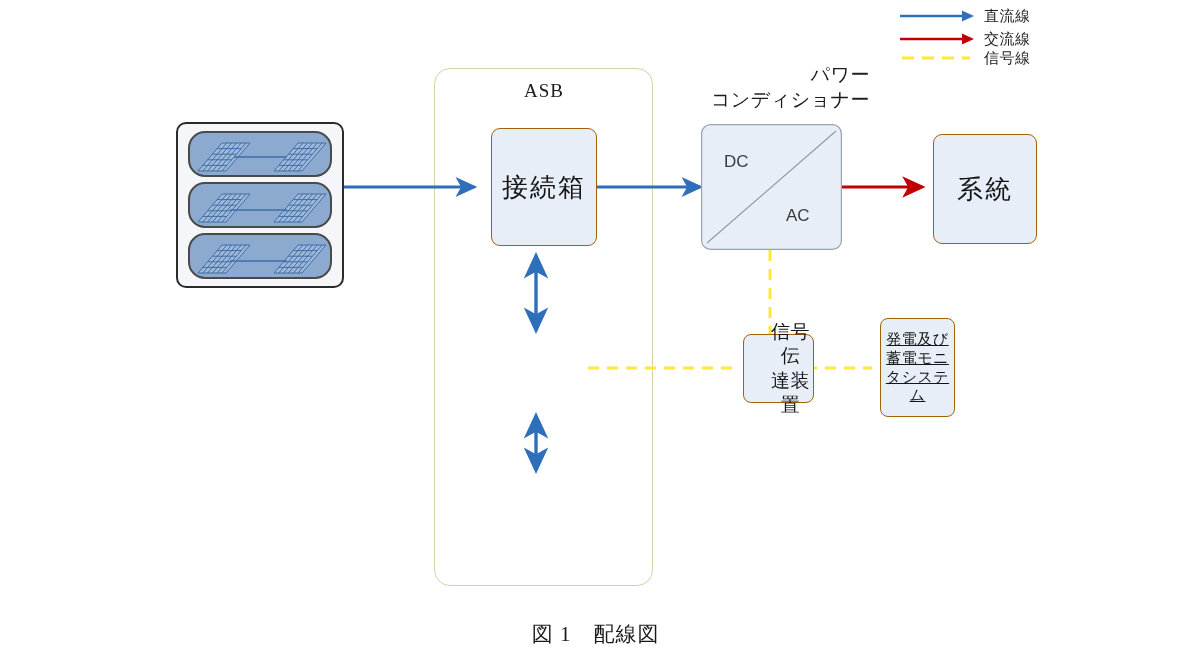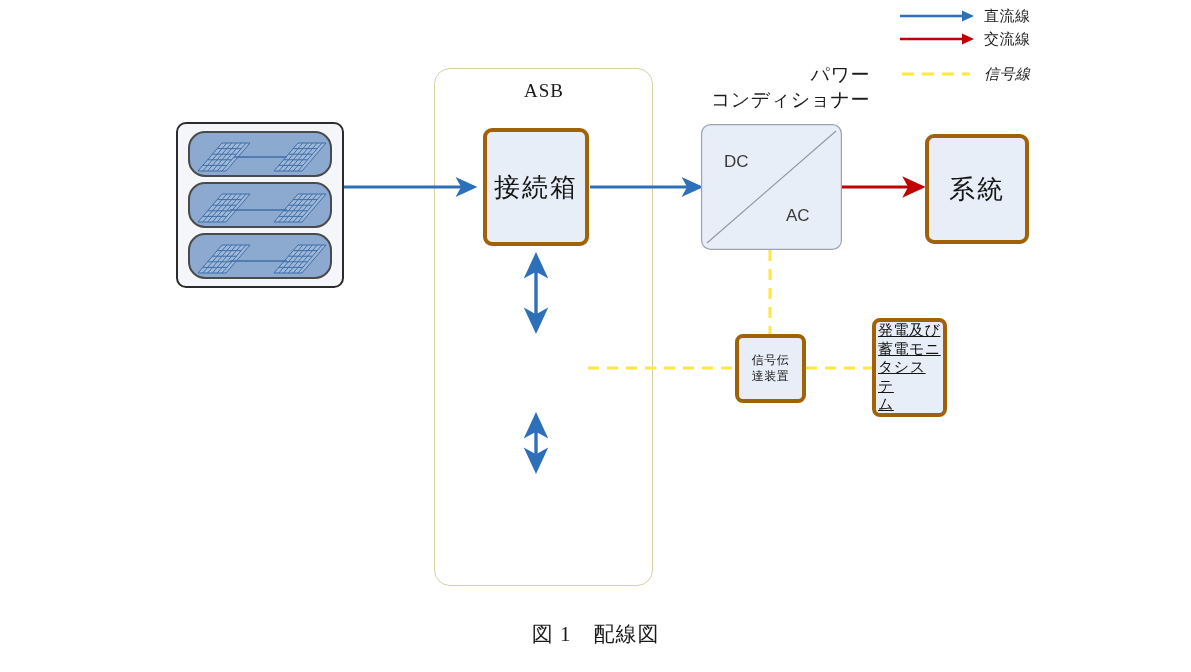--- a/index.html
+++ b/index.html
@@ -130,7 +130,7 @@
       <span class="legend-label">交流線</span>
     </div>
 
-    <div class="legend-row" style="left:0; top:58px;font-style:italic;">
+    <div class="legend-row" style="left:0; top:42px;">
       <span class="legend-swatch">
         <svg width="74" height="14" viewBox="0 0 74 14">
           <line x1="2" y1="7" x2="70" y2="7" stroke="#ffe740" stroke-width="3" stroke-dasharray="12 8" stroke-linecap="butt"></line>

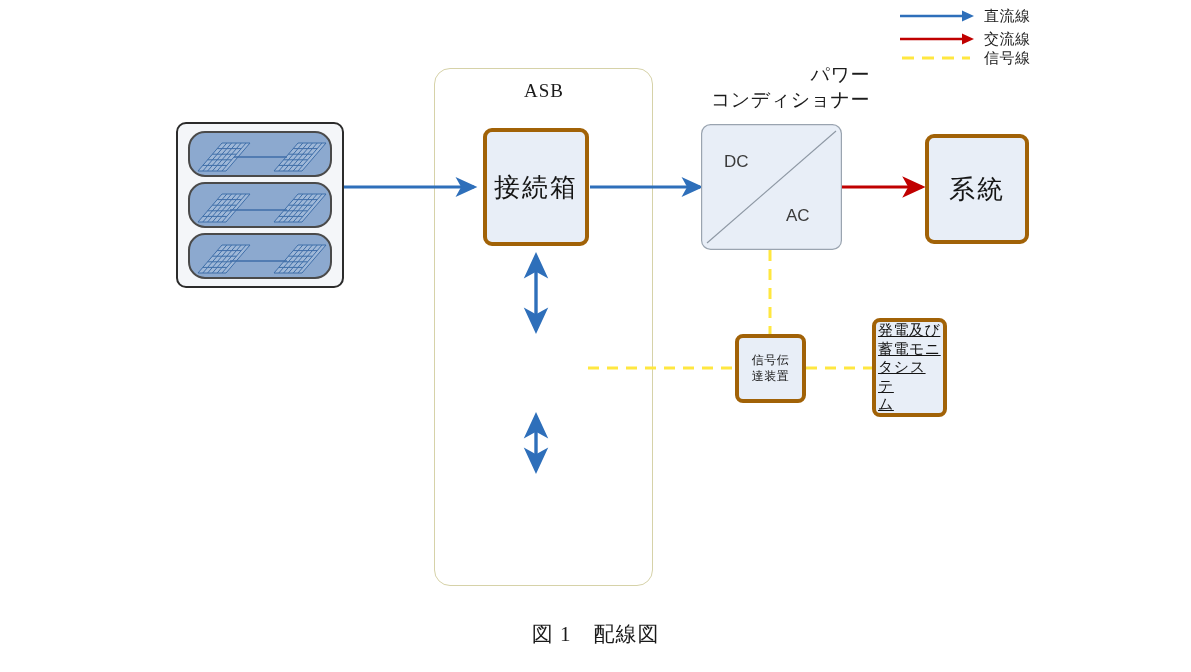--- a/index.html
+++ b/index.html
@@ -38,12 +38,14 @@
     position: absolute;
     box-sizing: border-box;
     background: #e8eef7;
-    border: 4px solid #a16207;
+    border: 1px solid #a16207;
     border-radius: 9px;
     display: flex;
     align-items: center;
     justify-content: center;
+    text-align: center;
     color: #151515;
+    margin-left: 8px;
   }
   .box-lg  { font-size: 26px; letter-spacing: 2px; }
   .box-dcdc{ font-size: 21px; letter-spacing: 3px; }

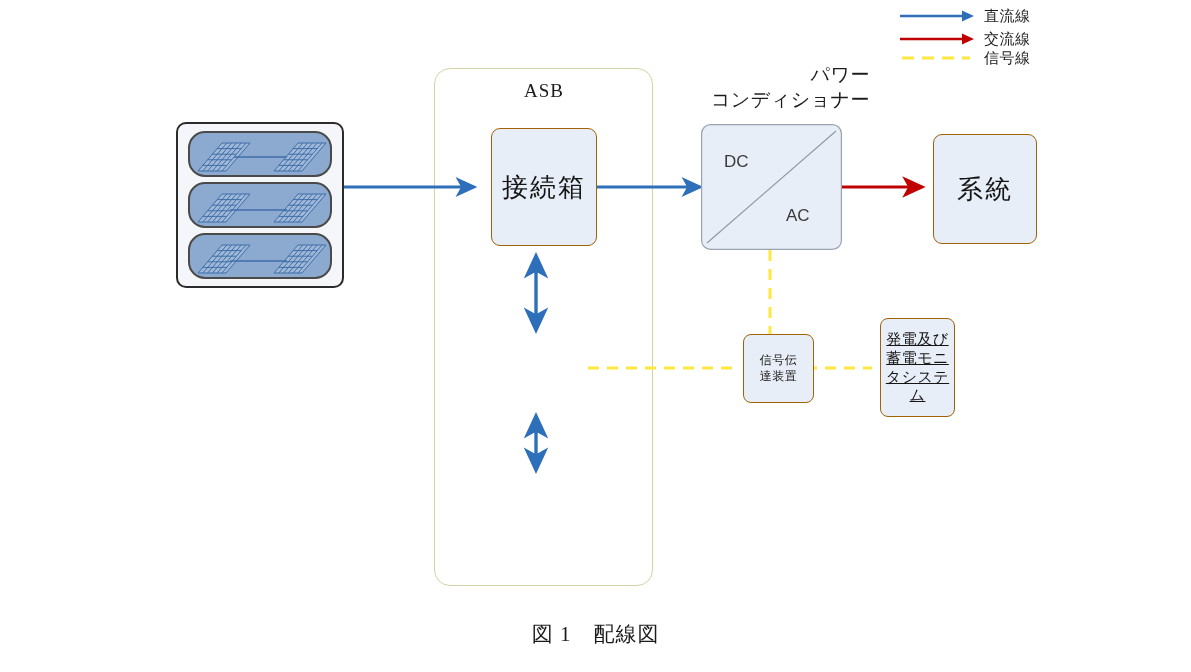--- a/index.html
+++ b/index.html
@@ -49,7 +49,7 @@
   }
   .box-lg  { font-size: 26px; letter-spacing: 2px; }
   .box-dcdc{ font-size: 21px; letter-spacing: 3px; }
-  .box-sm  { font-size: 12px; line-height: 1.28; letter-spacing: 0.5px; }
+  .box-sm  { font-size: 19px; line-height: 1.28; letter-spacing: 0.5px; padding-left: 24px; }
   .box-xs  { font-size: 15px; line-height: 1.24; letter-spacing: 0.5px; padding: 2px; }
 
   

